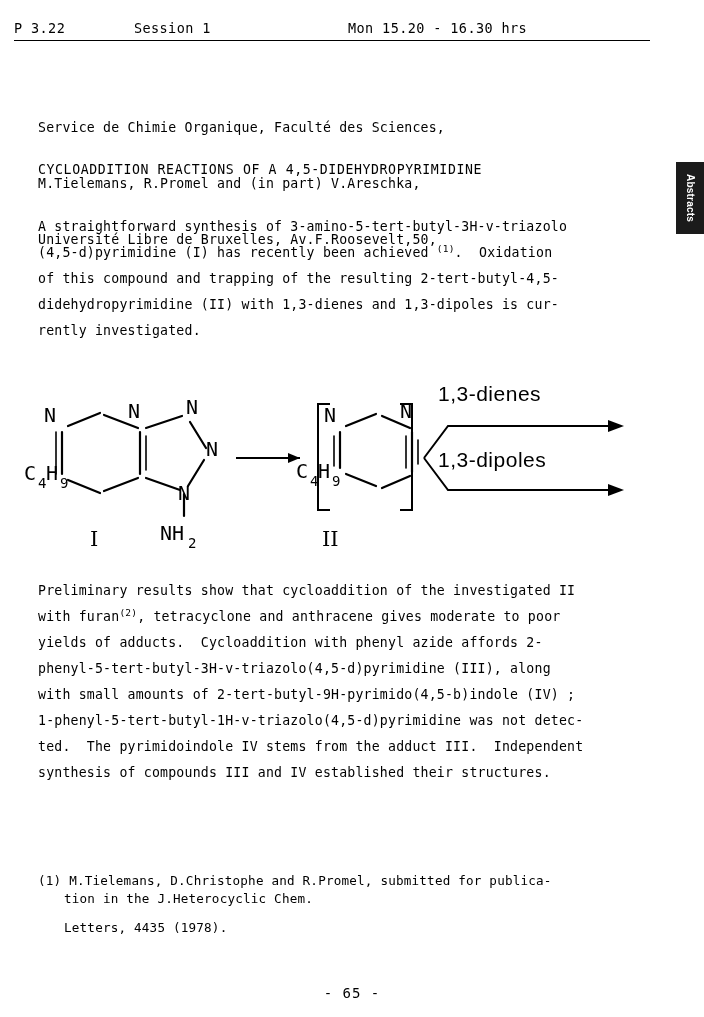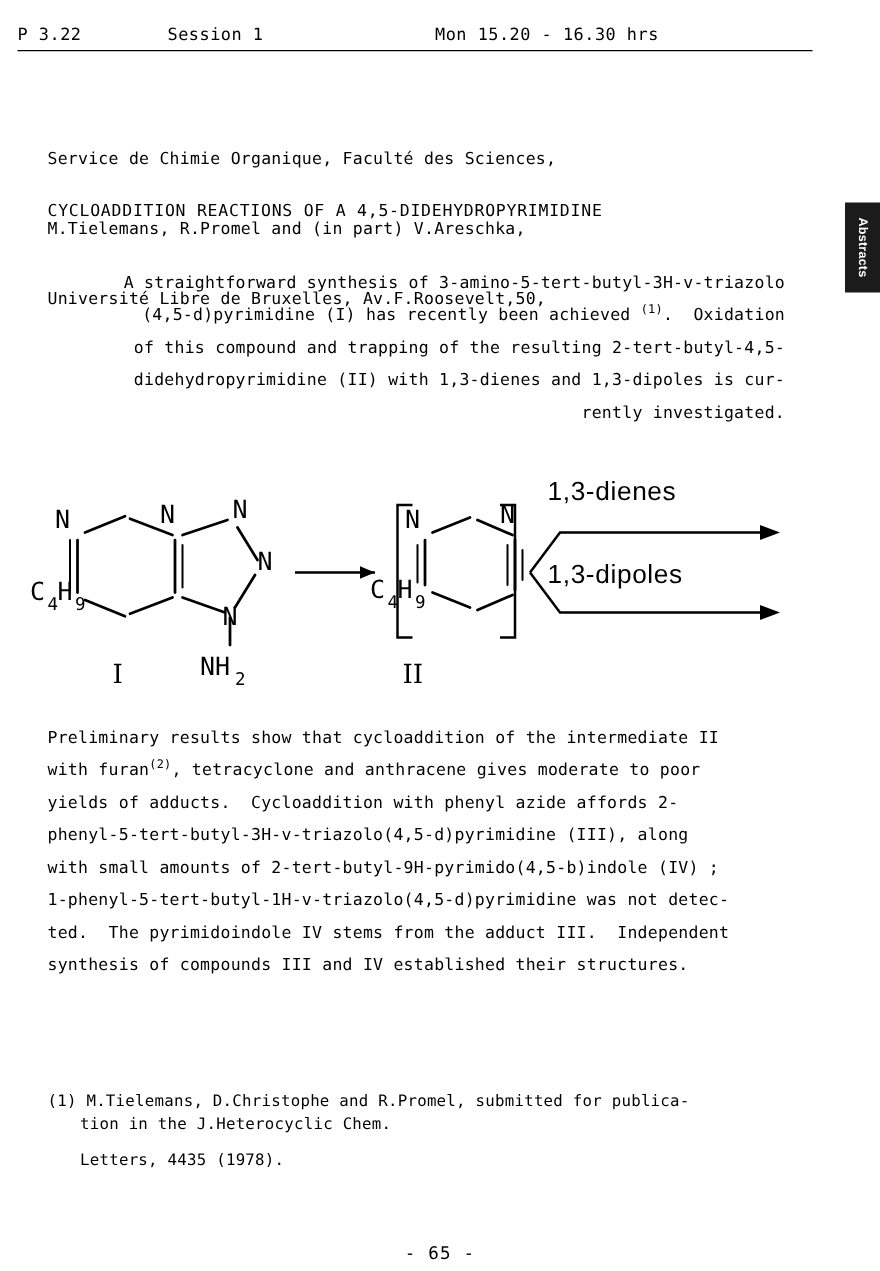--- a/index.html
+++ b/index.html
@@ -97,7 +97,7 @@
     line-height: 26px;
     letter-spacing: 0.2px;
   }
-  .abstract .ln { white-space: pre; display: block; text-align: right; }
+  .abstract .ln { white-space: pre; display: block; }
   sup {
     font-size: 9.5px;
     vertical-align: super;

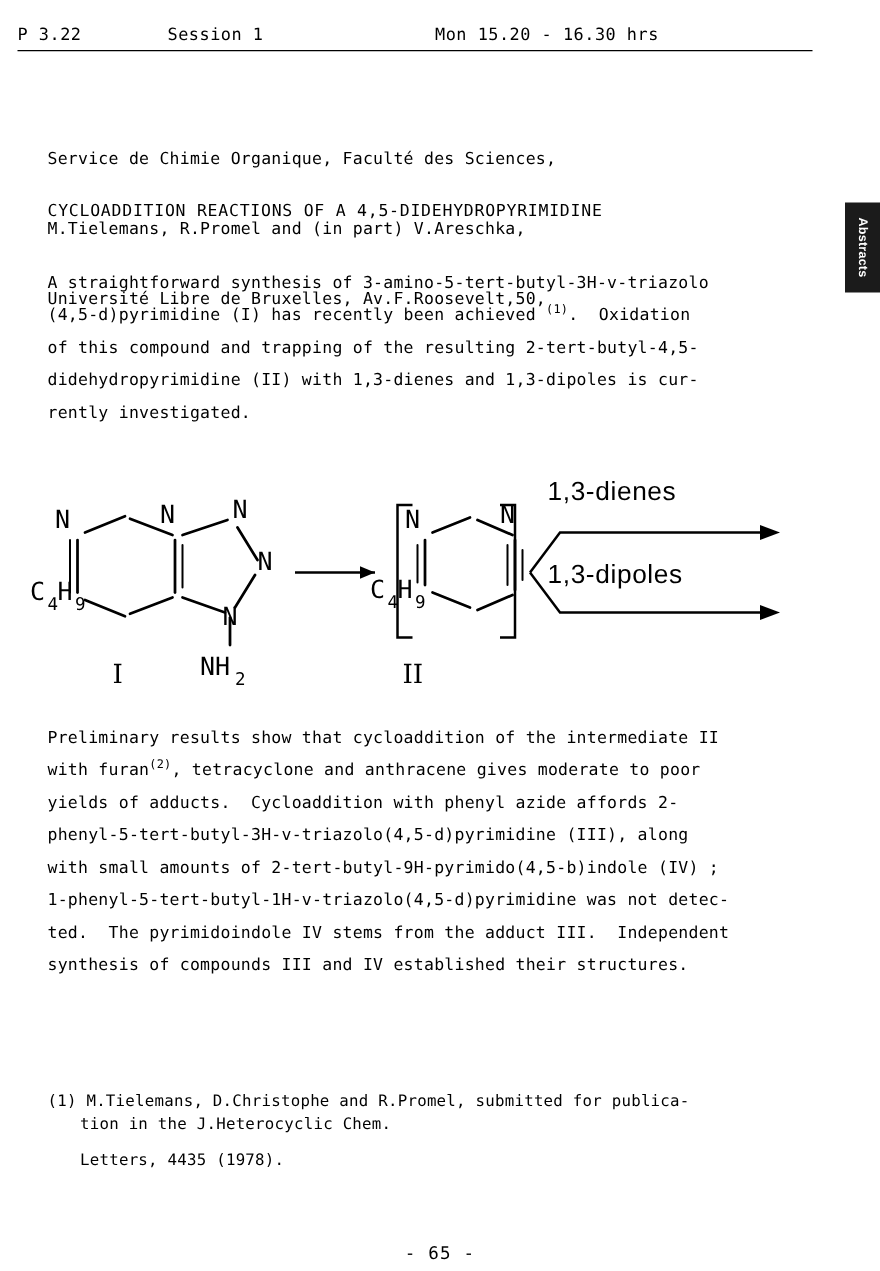--- a/index.html
+++ b/index.html
@@ -290,7 +290,7 @@
   <div class="dipoles-label">1,3-dipoles</div>
 
   <div class="results">
-    <span class="ln">Preliminary results show that cycloaddition of the intermediate II</span>
+    <span class="ln">Preliminary results show that cycloaddition of the investigated II</span>
     <span class="ln"><span>with furan</span><sup>(2)</sup><span>, tetracyclone and anthracene gives moderate to poor</span></span>
     <span class="ln">yields of adducts.  Cycloaddition with phenyl azide affords 2-</span>
     <span class="ln">phenyl-5-tert-butyl-3H-v-triazolo(4,5-d)pyrimidine (III), along</span>

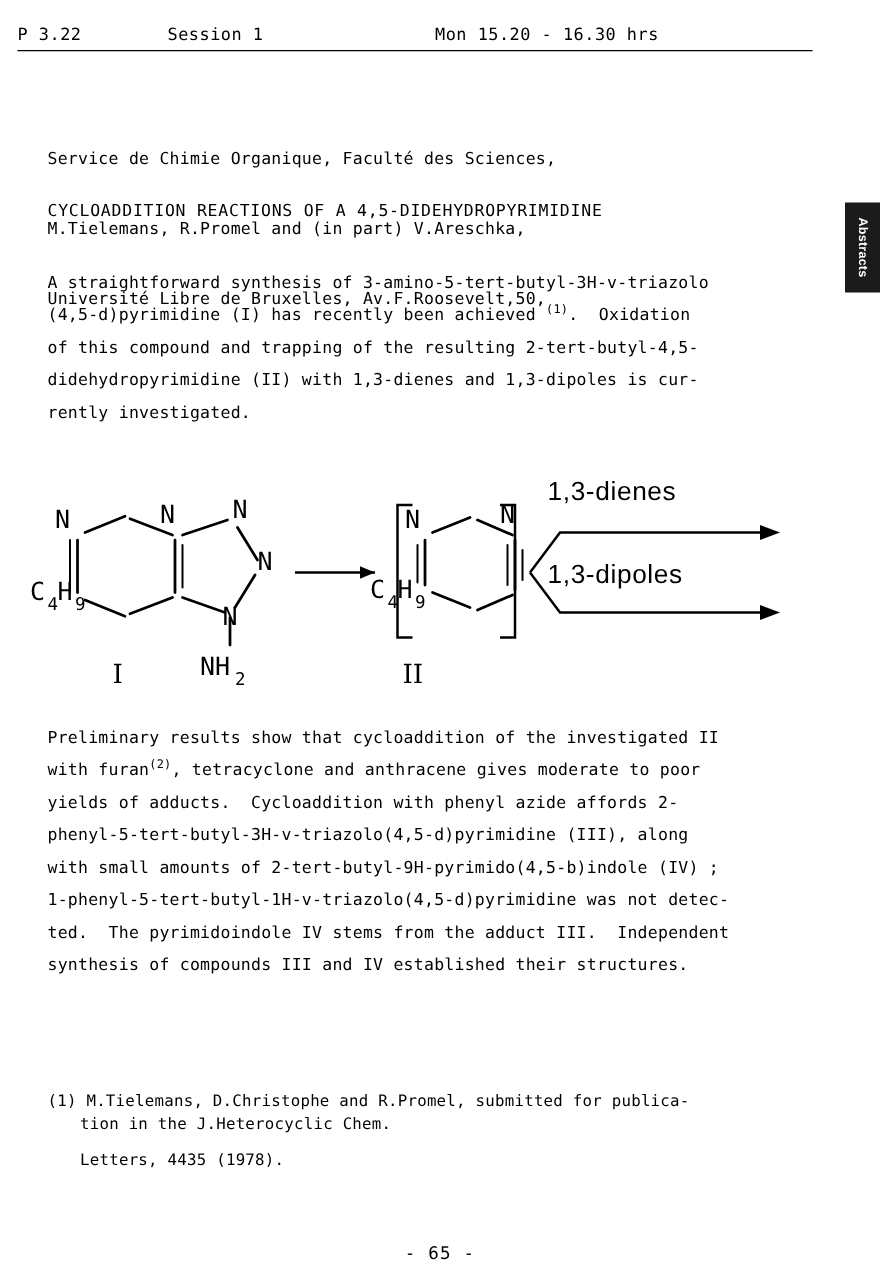--- a/index.html
+++ b/index.html
@@ -171,7 +171,6 @@
     text-align: center;
     font-size: 14px;
     letter-spacing: 1px;
-    margin-top: 10px;
   }
 
   

